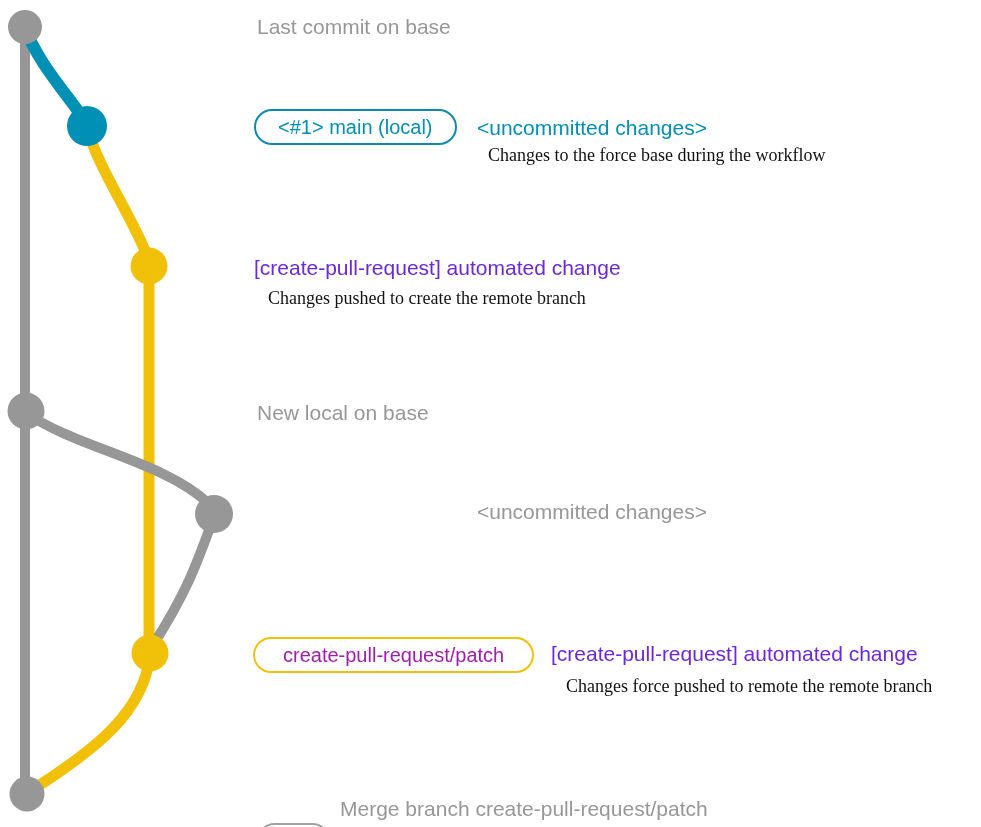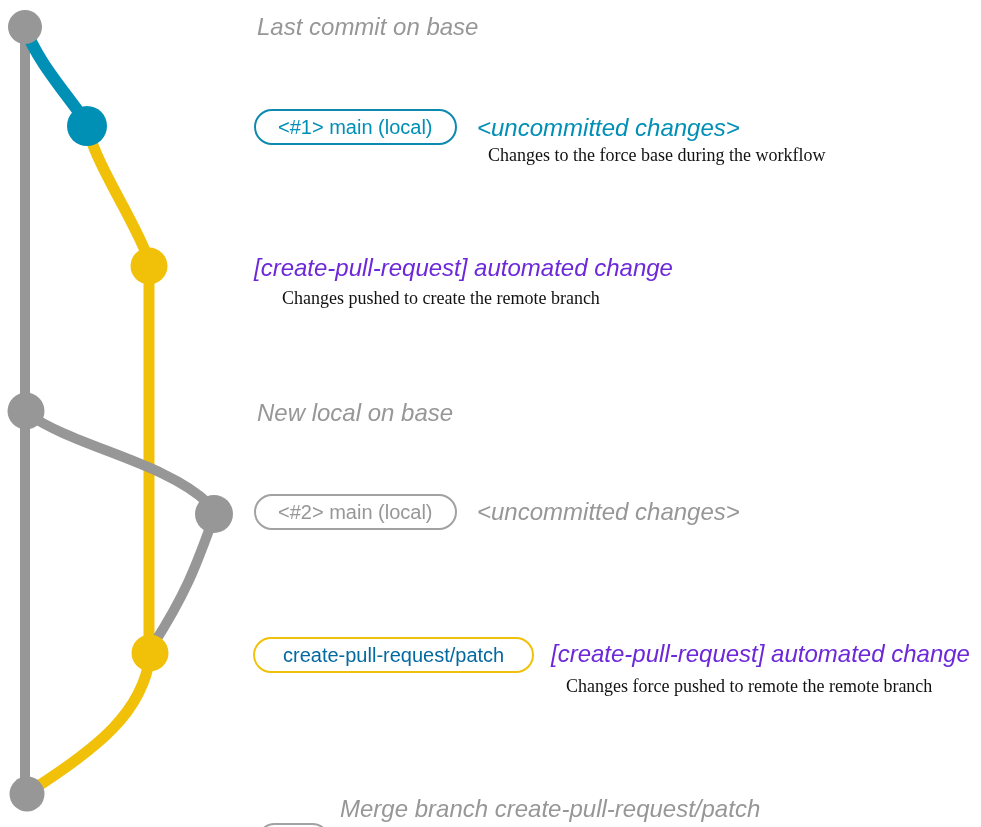--- a/index.html
+++ b/index.html
@@ -13,7 +13,7 @@
   }
   .graph-svg { position: absolute; left: 0; top: 0; }
   .txt { position: absolute; white-space: nowrap; }
-  .sans { font-size: 24px; line-height: 25px; font-style: italic; }
+  .sans { font-size: 21px; line-height: 25px; }
   .note {
     font-family: "Liberation Serif", serif;
     font-size: 18px;

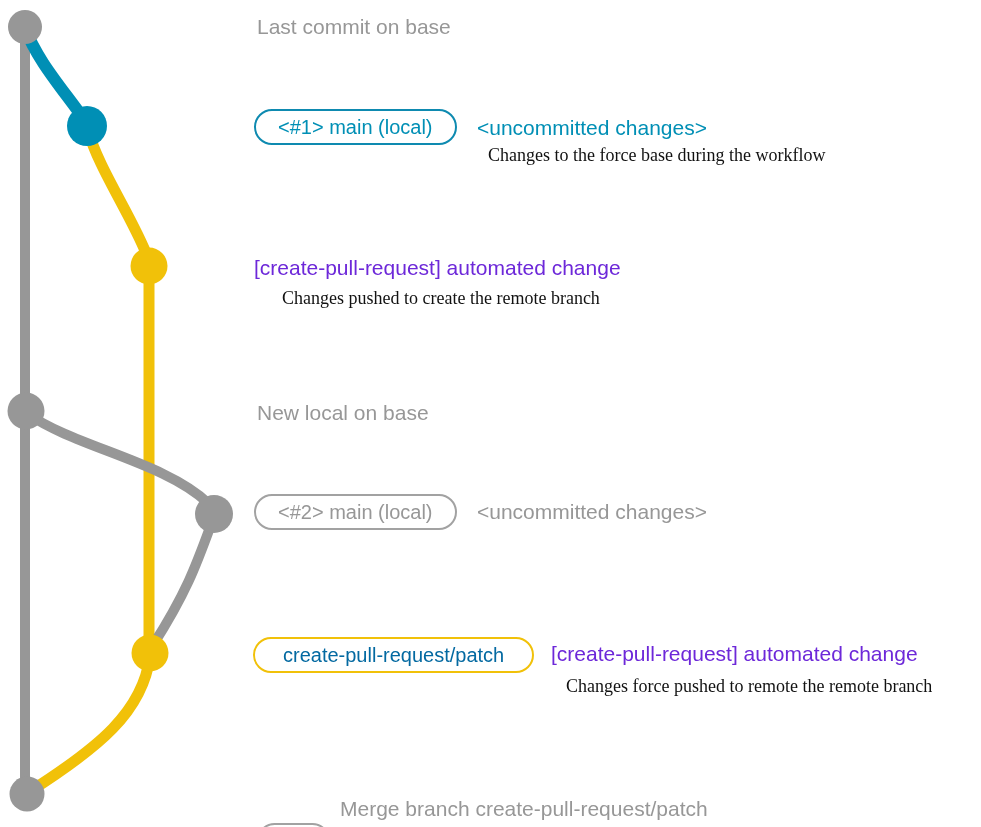--- a/index.html
+++ b/index.html
@@ -71,7 +71,7 @@
   <div class="txt note" style="left:488px; top:144px;">Changes to the force base during the workflow</div>
 
   <div class="txt sans yellow" style="left:254px; top:255px;">[create-pull-request] automated change</div>
-  <div class="txt note" style="left:282px; top:287px;">Changes pushed to create the remote branch</div>
+  <div class="txt note" style="left:268px; top:287px;">Changes pushed to create the remote branch</div>
 
   <div class="txt sans gray" style="left:257px; top:400px;">New local on base</div>
 

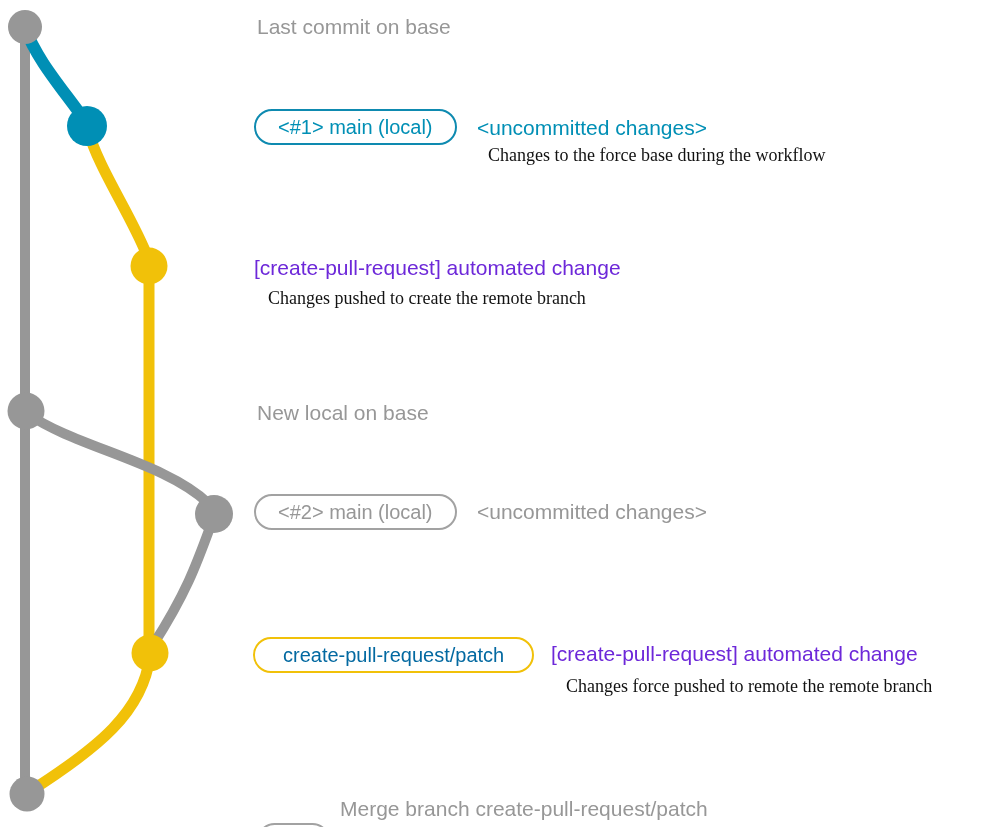--- a/index.html
+++ b/index.html
@@ -75,7 +75,6 @@
 
   <div class="txt sans gray" style="left:257px; top:400px;">New local on base</div>
 
-  <div class="badge b-gray" style="left:254px; top:494px; padding:0 22px;">&lt;#2&gt; main (local)</div>
   <div class="txt sans gray" style="left:477px; top:499px;">&lt;uncommitted changes&gt;</div>
 
   <div class="badge b-yellow" style="left:253px; top:637px; padding:0 28px;">create-pull-request/patch</div>

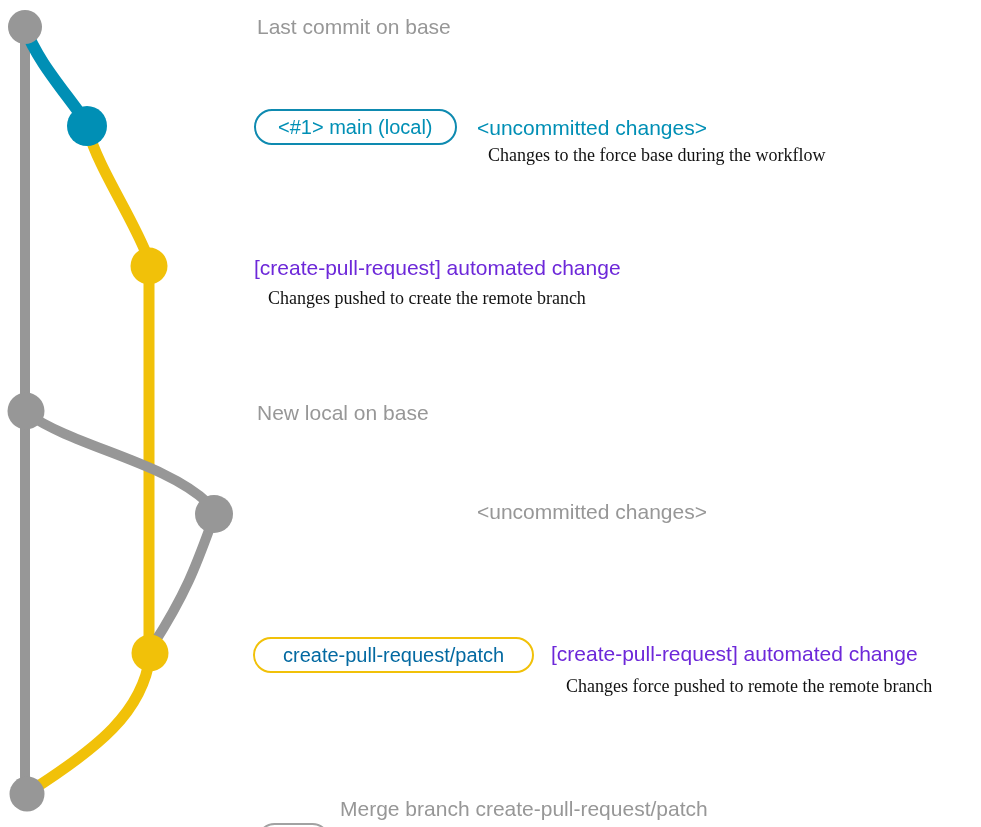--- a/index.html
+++ b/index.html
@@ -38,7 +38,7 @@
   }
   .badge.b-teal   { border-color: #0e8ab0; color: #008fb5; }
   .badge.b-gray   { border-color: #a2a2a2; color: #979797; }
-  .badge.b-yellow { border-color: #f1c109; color: #0369a1; }
+  .badge.b-yellow { border-color: #f1c109; color: #a21caf; }
 </style>
 </head>
 <body>

